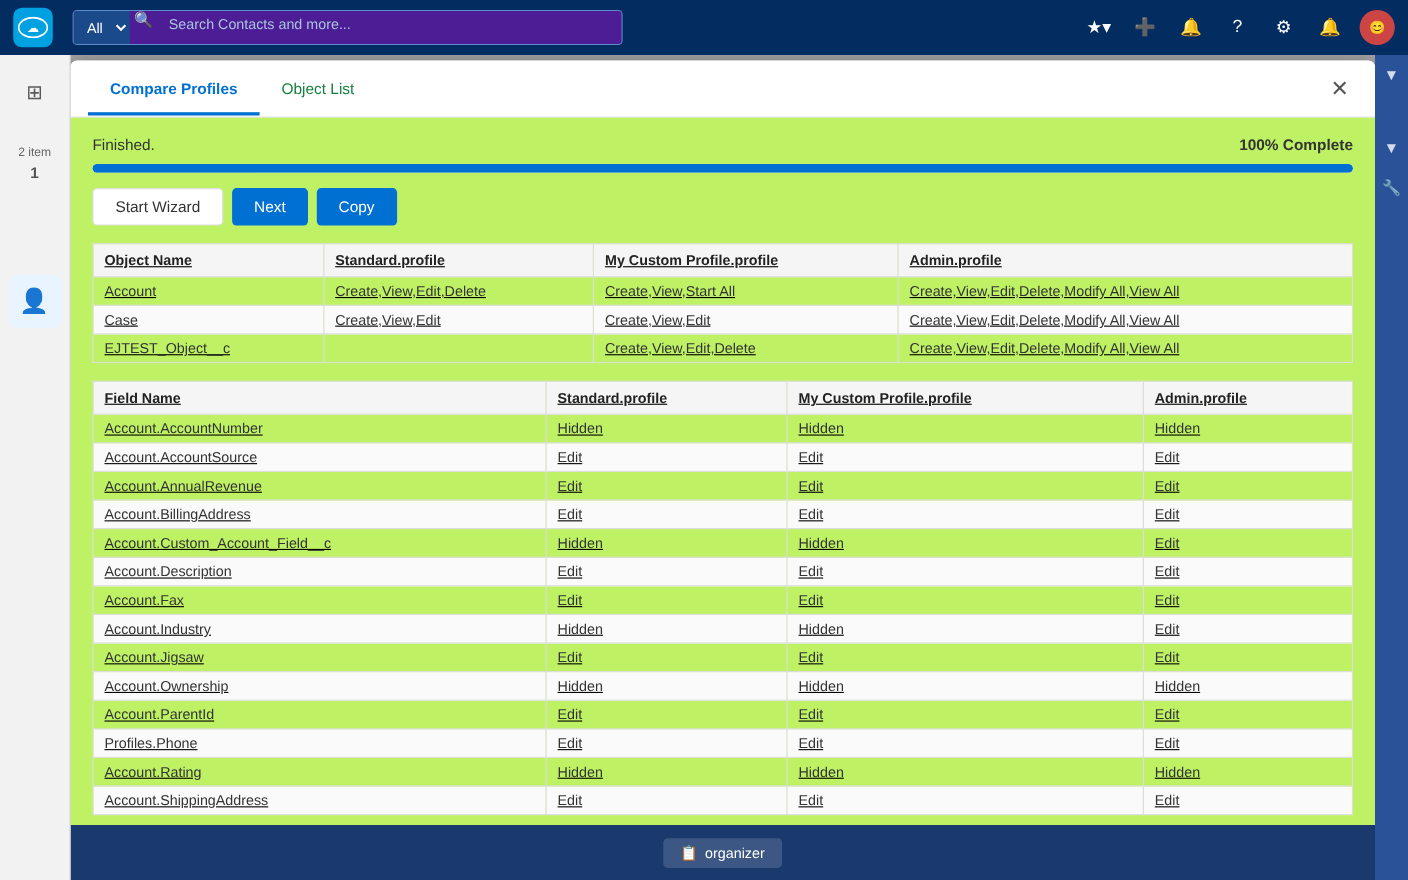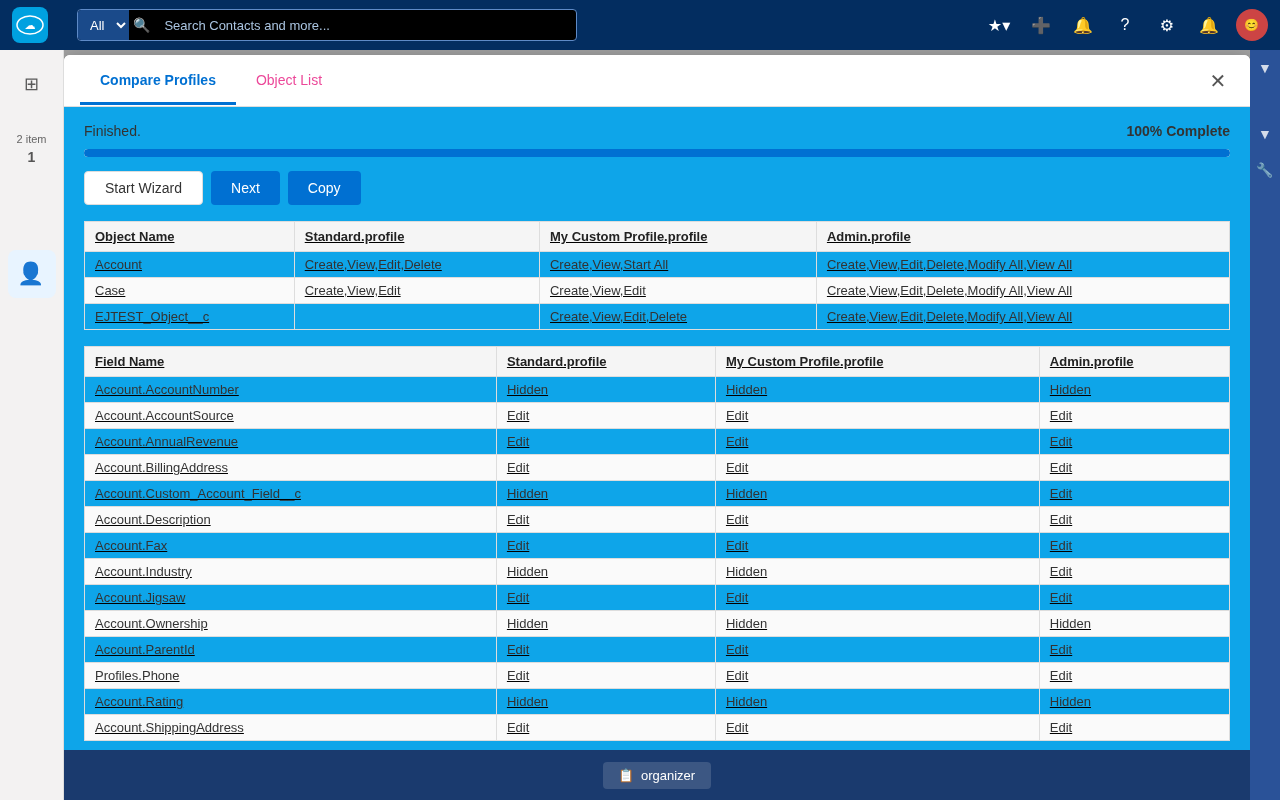--- a/index.html
+++ b/index.html
@@ -38,14 +38,14 @@
     }
     .topbar-search {
       display: flex;
-      align-items: center;
-      background: #000000;
+      align-items: flex-start;
+      background: #4c1d95;
       border: 1px solid #5e8ac7;
       border-radius: 4px;
       overflow: hidden;
       flex: 1;
       max-width: 500px;
-      margin-left: 19px;
+      margin-left: 8px;
     }
     .topbar-search select {
       background: #1a4a8a;

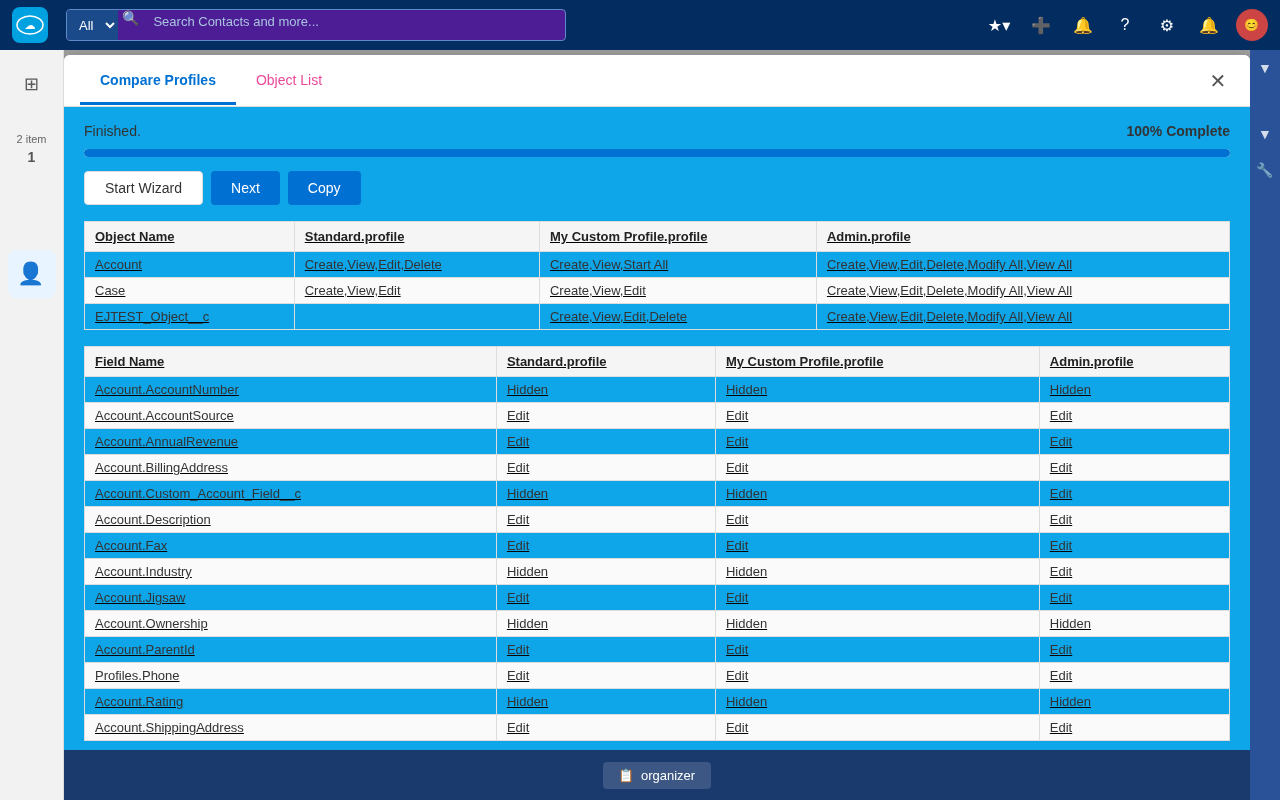--- a/index.html
+++ b/index.html
@@ -198,7 +198,7 @@
       padding: 14px 20px;
       font-size: 14px;
       cursor: pointer;
-      color: #ec4899;
+      color: #15803d;
       border-bottom: 3px solid transparent;
       margin-bottom: -1px;
     }

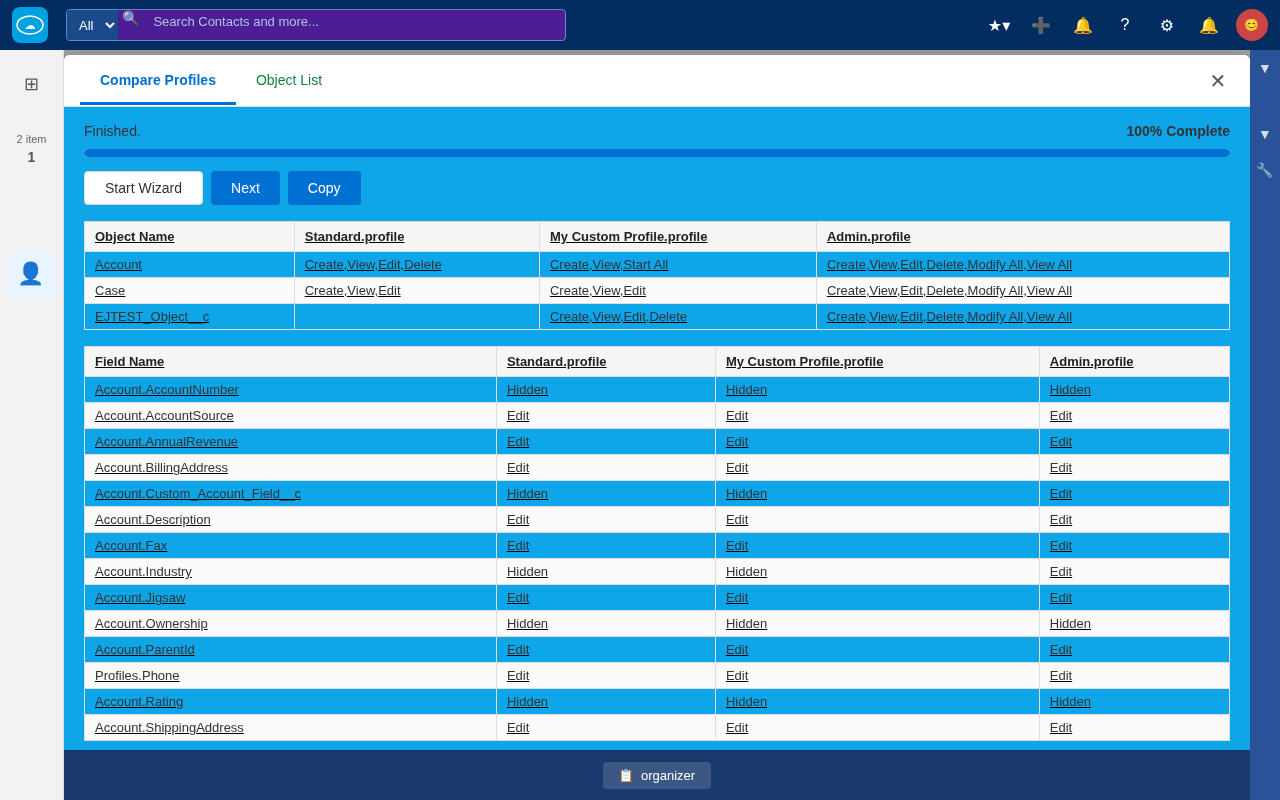--- a/index.html
+++ b/index.html
@@ -222,7 +222,7 @@
 
     .modal-body {
       padding: 16px 20px;
-      background: #0ea5e9;
+      background: #bef264;
       overflow-y: auto;
       max-height: 730px;
     }

